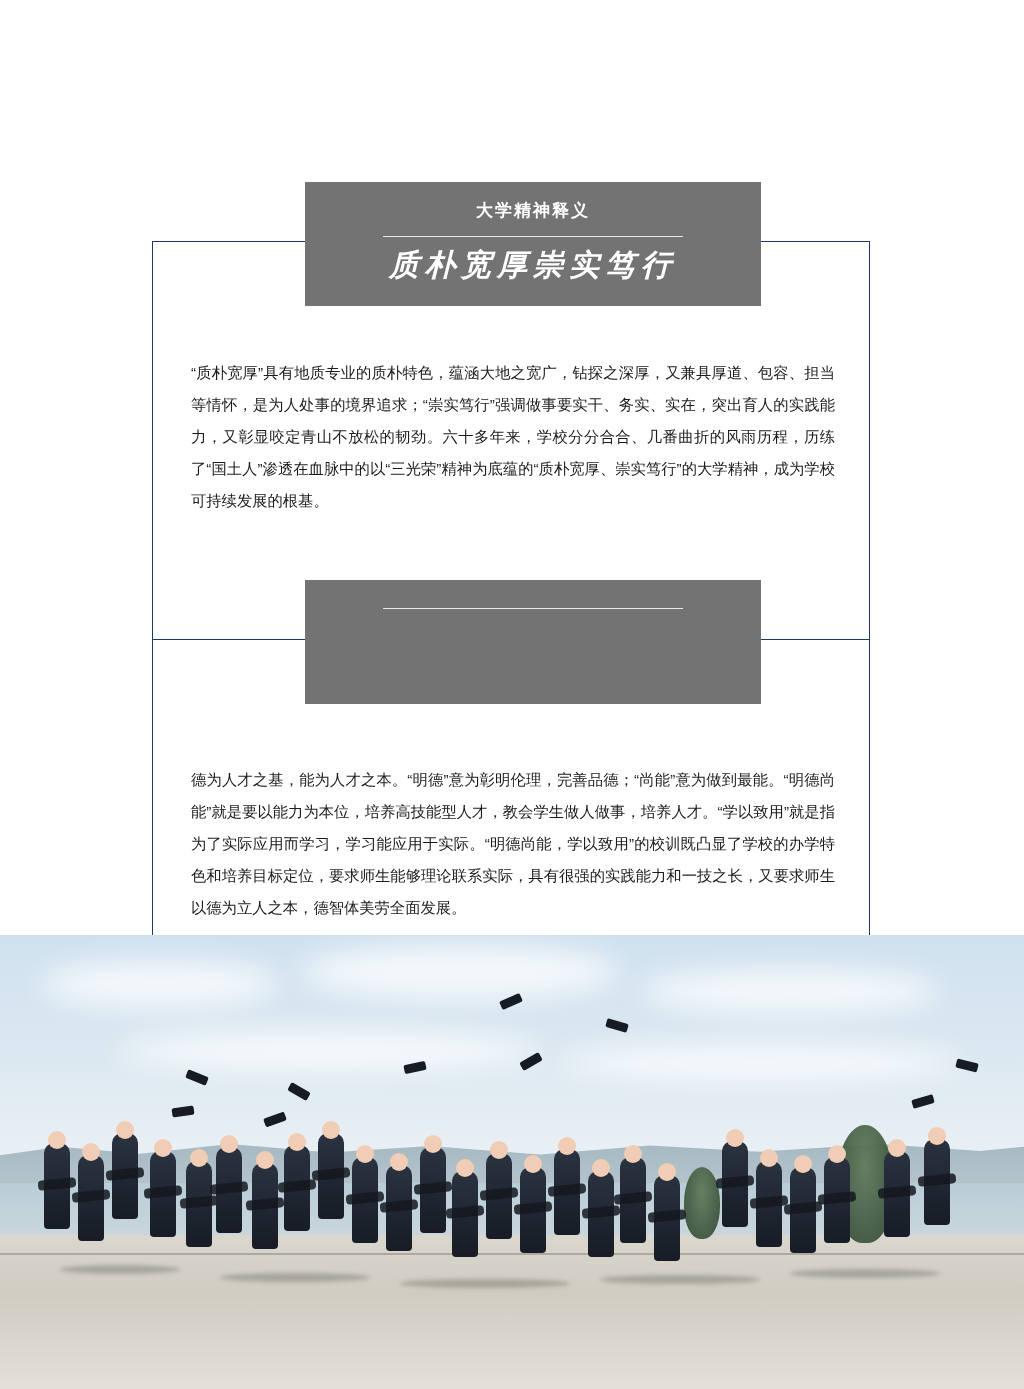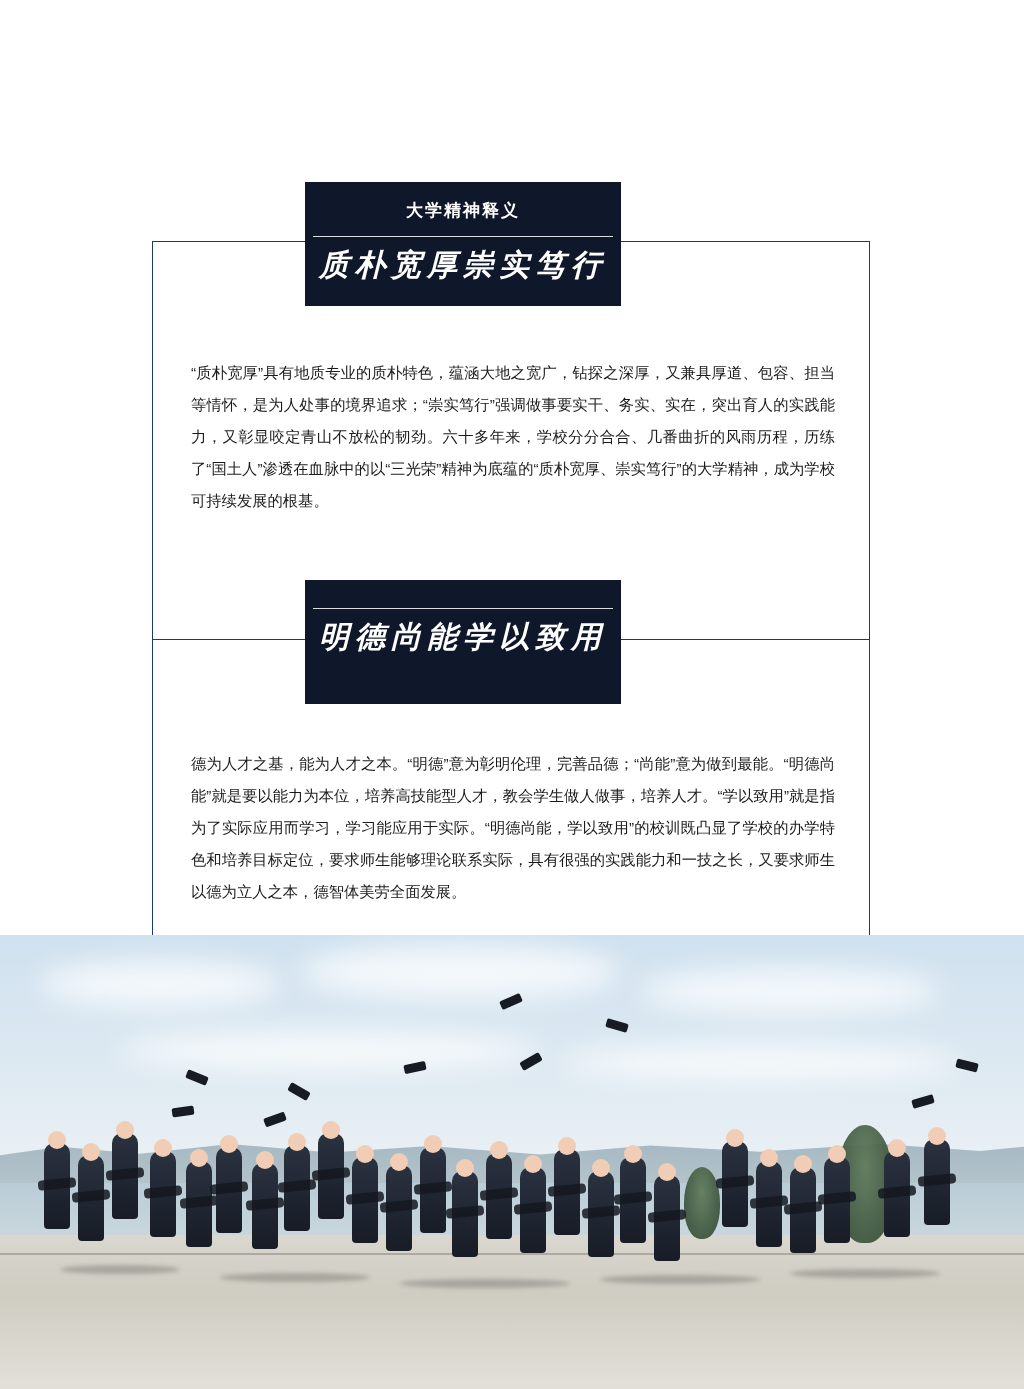--- a/index.html
+++ b/index.html
@@ -46,8 +46,8 @@
     position: absolute;
     left: 153px;
     top: 0;
-    width: 316px;
-    background: #0f172a;
+    width: 456px;
+    background: #737373;
     color: #ffffff;
     text-align: center;
     z-index: 3;

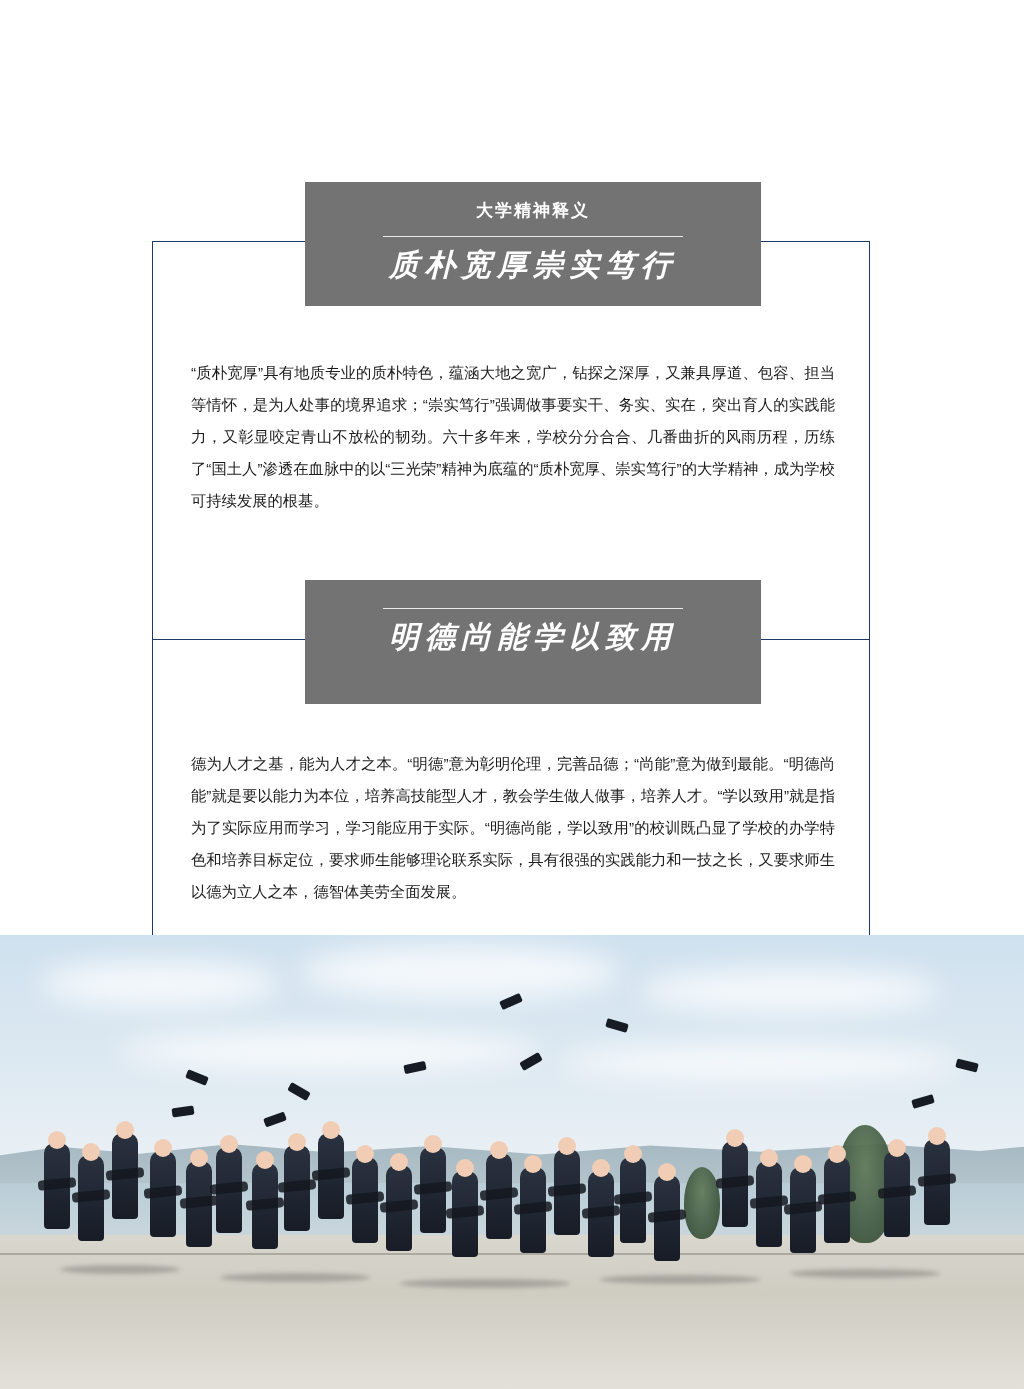--- a/index.html
+++ b/index.html
@@ -224,7 +224,6 @@
     </div>
     <div class="banner" id="banner-motto">
       <div class="banner-rule"></div>
-      <div class="banner-slogan">明德尚能学以致用</div>
     </div>
   </div>
 

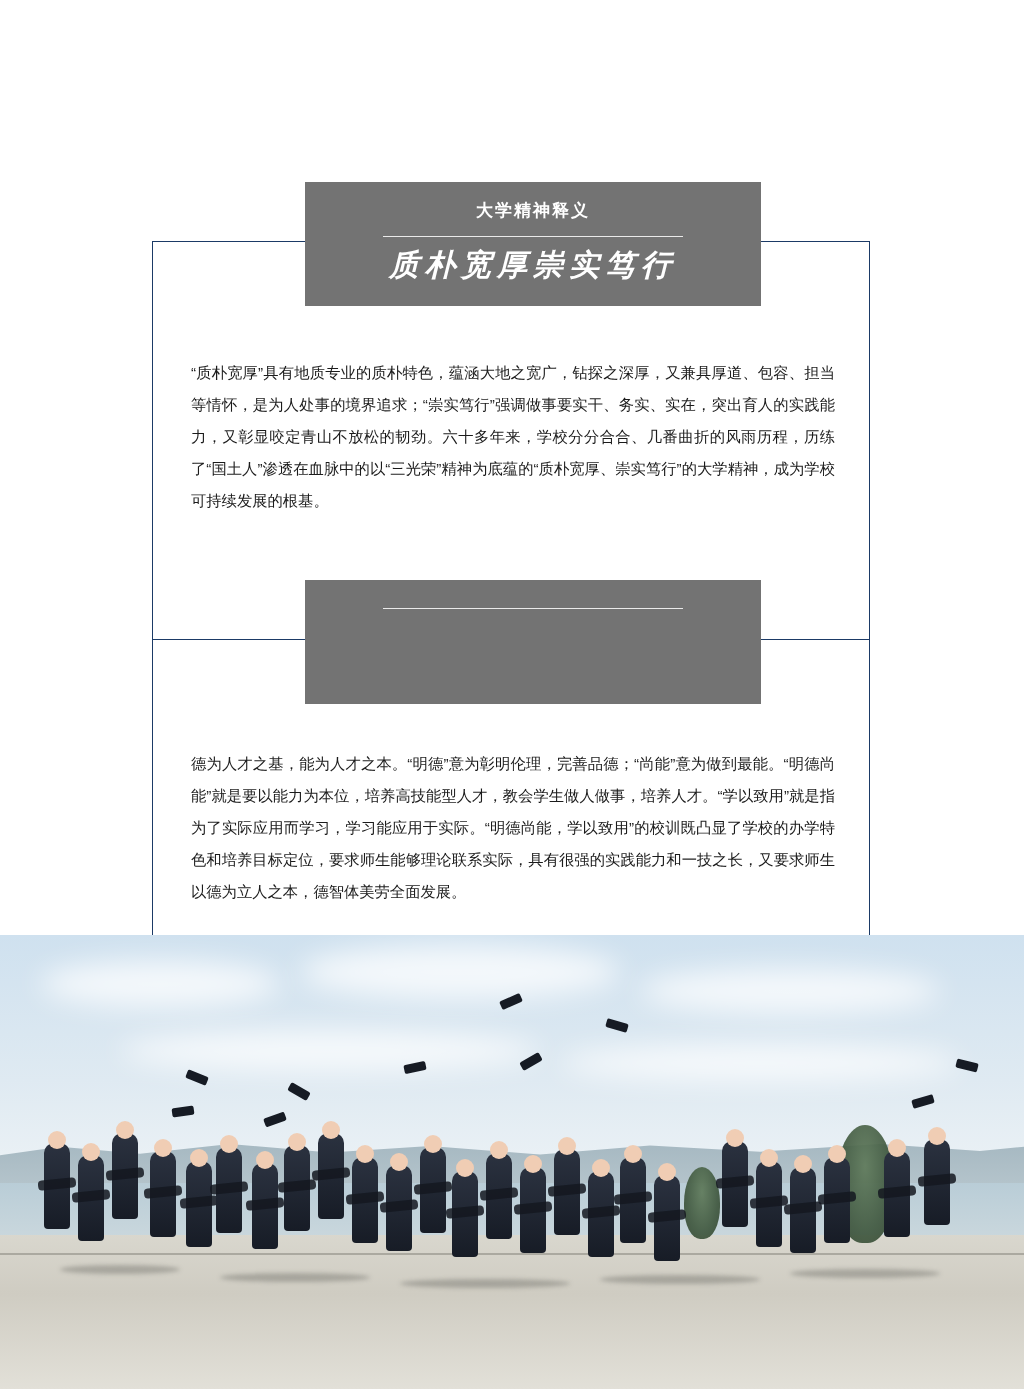--- a/index.html
+++ b/index.html
@@ -94,7 +94,7 @@
     text-justify: inter-ideograph;
   }
   #text-spirit { top: 115px; }
-  #text-motto  { top: 108px; }
+  #text-motto  { top: 124px; }
 
   
   .photo {

